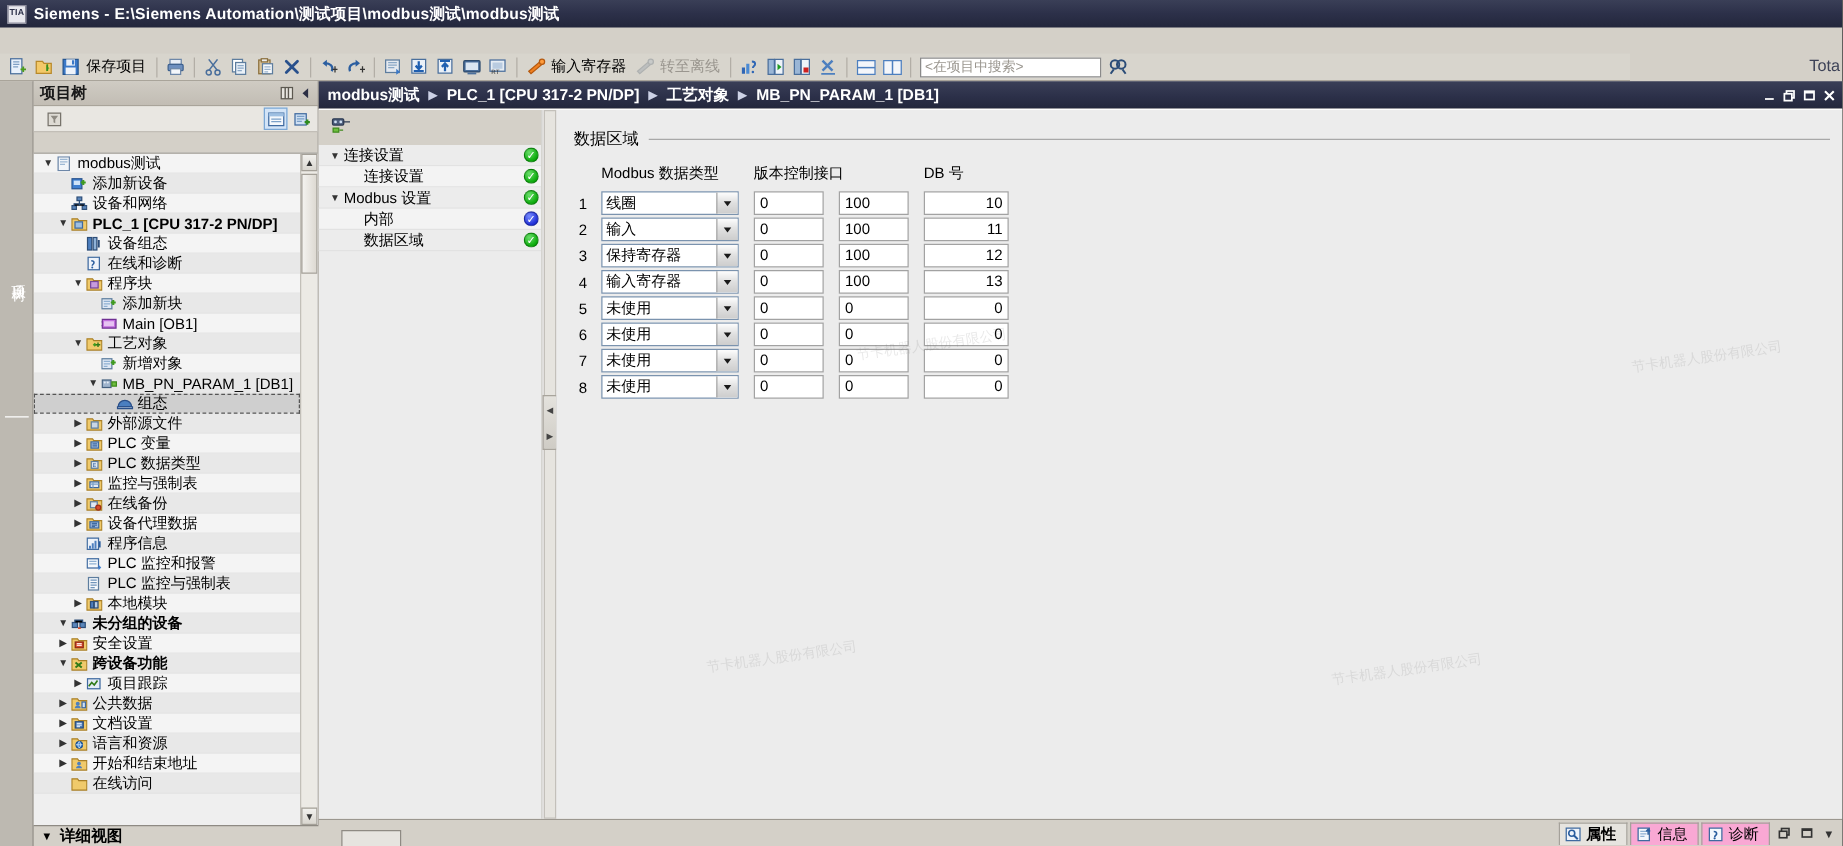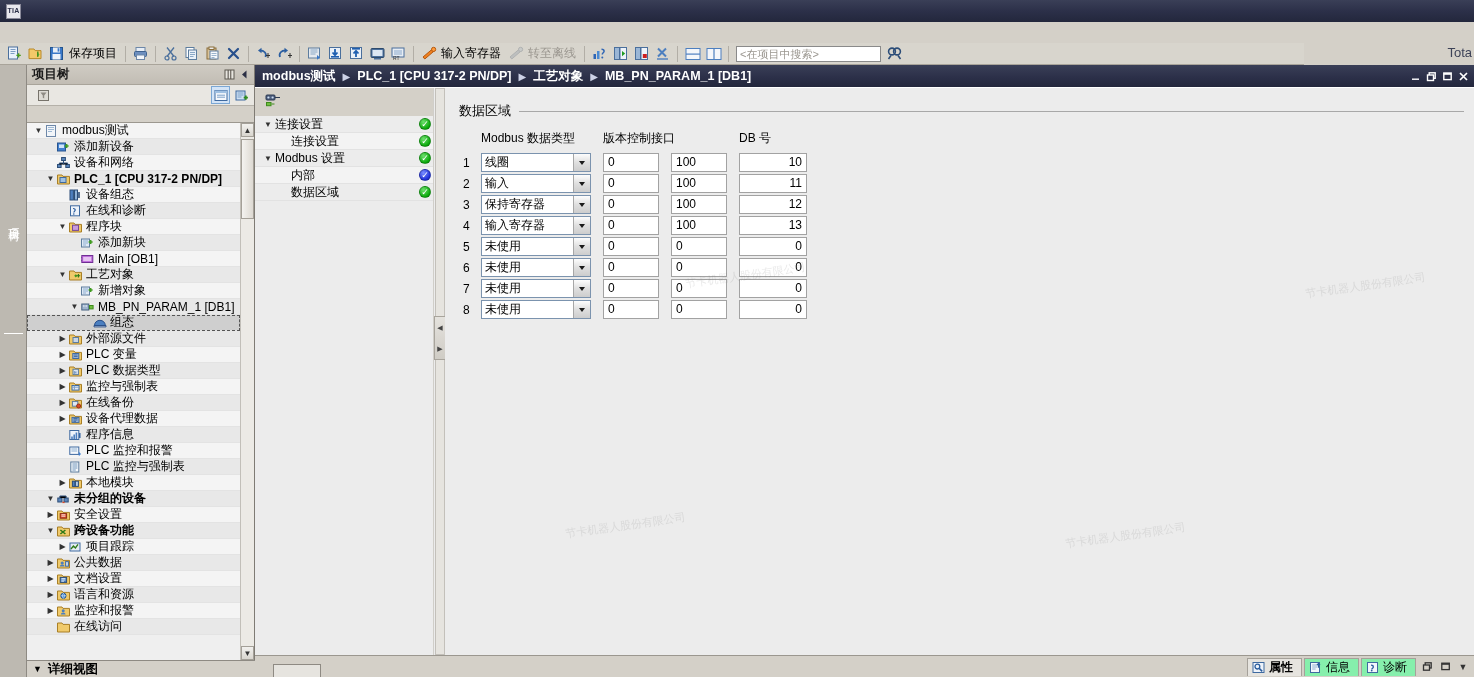--- a/index.html
+++ b/index.html
@@ -413,6 +413,7 @@
 
   <div class="titlebar">
     <div class="tia-logo">TIA</div>
+    <div class="title-text">Siemens  -  E:\Siemens Automation\测试项目\modbus测试\modbus测试</div>
   </div>
 
 

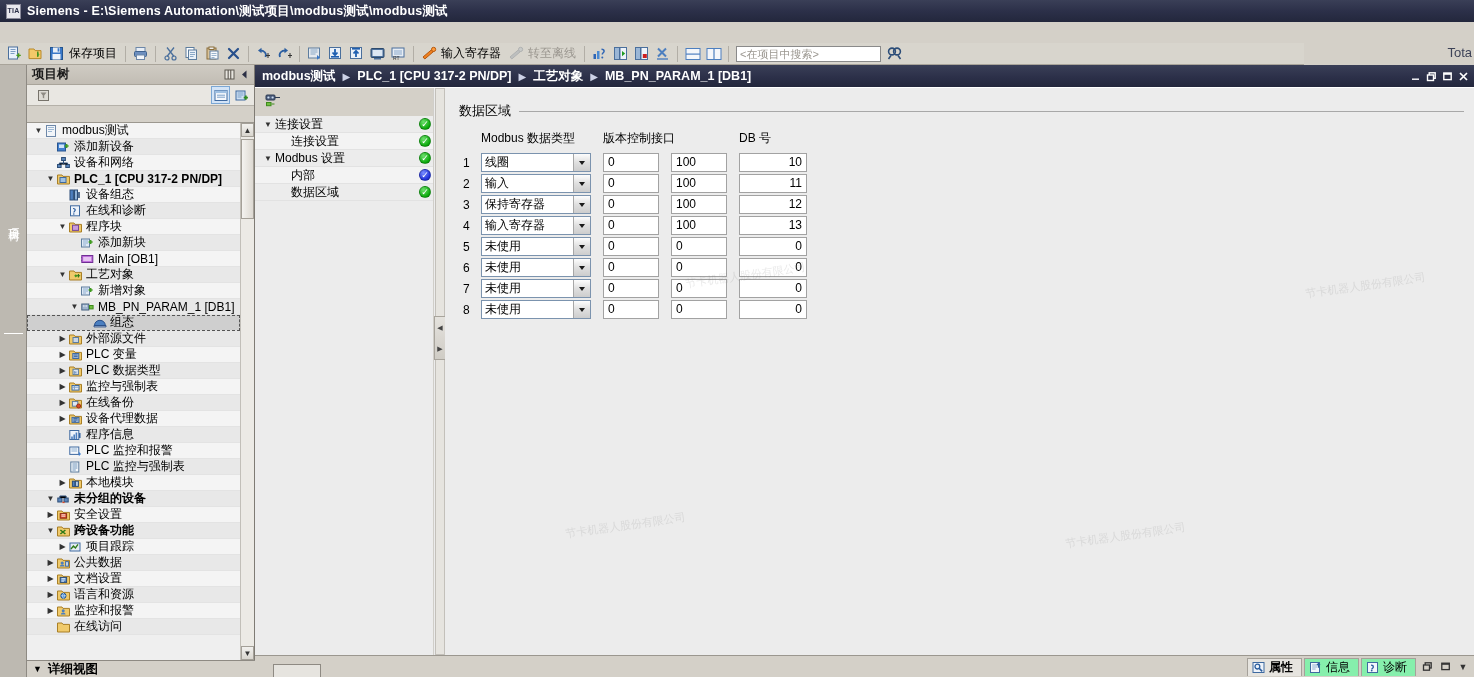--- a/index.html
+++ b/index.html
@@ -1028,7 +1028,7 @@
                 <path d="M3.8 9.6c0-1.3 1.1-2.1 2.4-2.1s2.4.8 2.4 2.1z" fill="#4d7fbf"></path>
               </svg>
             </div>
-            <div class="tlabel">监控和报警</div>
+            <div class="tlabel">开始和结束地址</div>
           </div>
           <div class="trow">
             <div style="width: 18px; flex-shrink: 0;"></div>

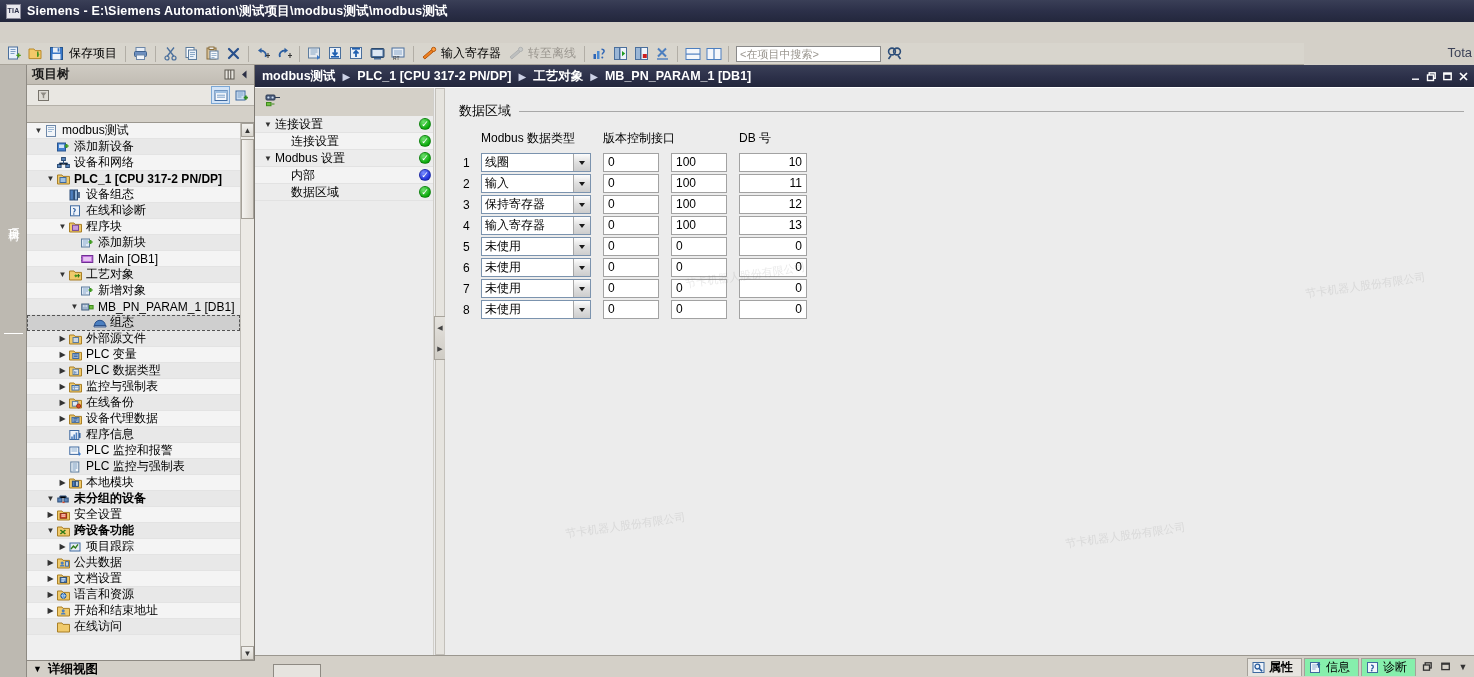--- a/index.html
+++ b/index.html
@@ -368,7 +368,7 @@
     height: 18px; padding: 0 8px 0 4px;
     display: flex; align-items: center; gap: 4px;
     font-size: 12px; color: #000;
-    background: #86efac;
+    background: #f9a8d4;
     border: 1px solid #a5a19a; border-bottom: none;
     margin-left: 2px;
   }

